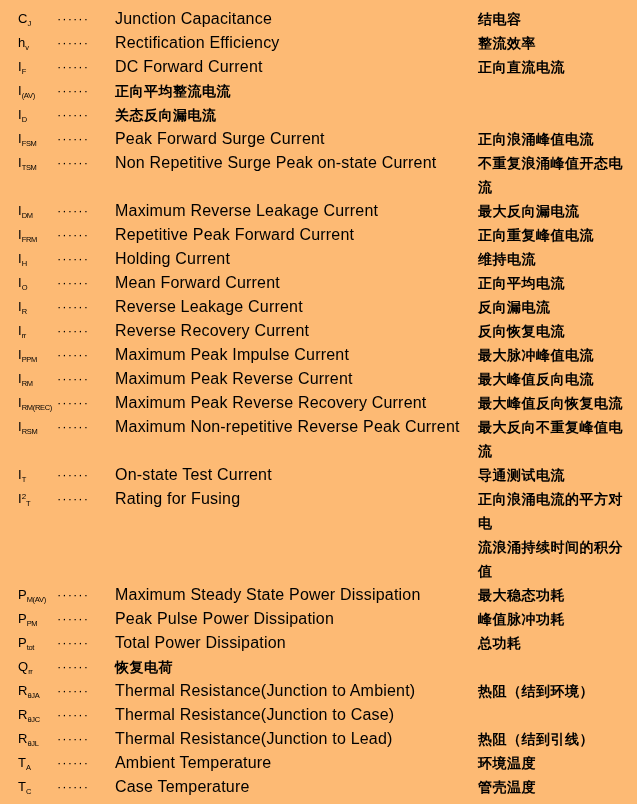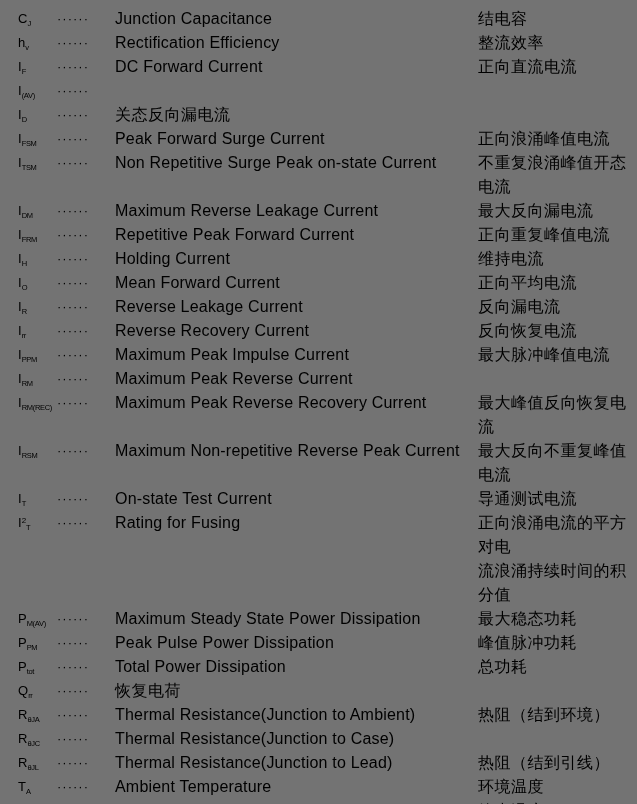--- a/index.html
+++ b/index.html
@@ -11,7 +11,7 @@
     position: relative;
     width: 637px;
     height: 804px;
-    background: #737373;
+    background: #fdba74;
     color: #000000;
     font-family: "Liberation Sans", sans-serif;
     box-sizing: border-box;

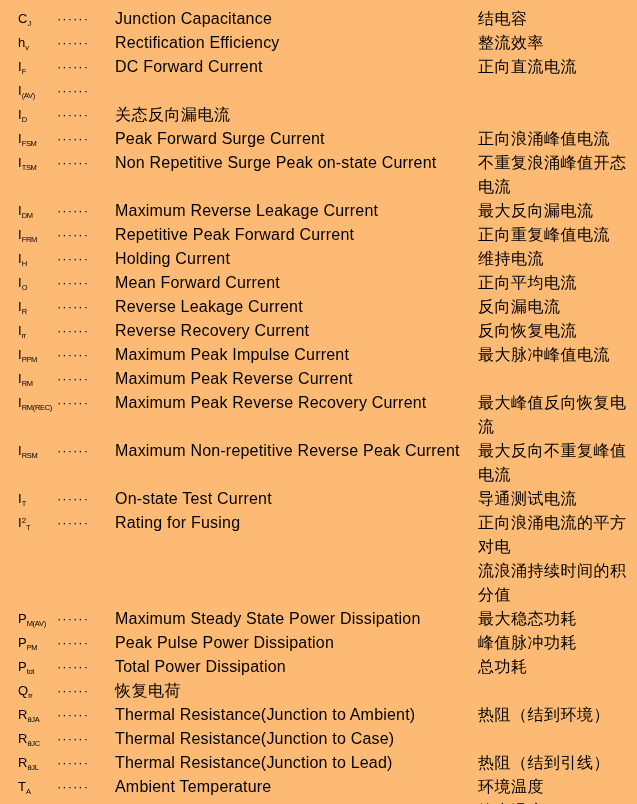--- a/index.html
+++ b/index.html
@@ -62,10 +62,11 @@
   .zh {
     flex: none;
     width: 159px;
-    font-size: 16px;
+    font-size: 14px;
     line-height: 24px;
     white-space: pre-line;
     letter-spacing: 0.5px;
+    font-weight: bold;
   }
 </style>
 </head>

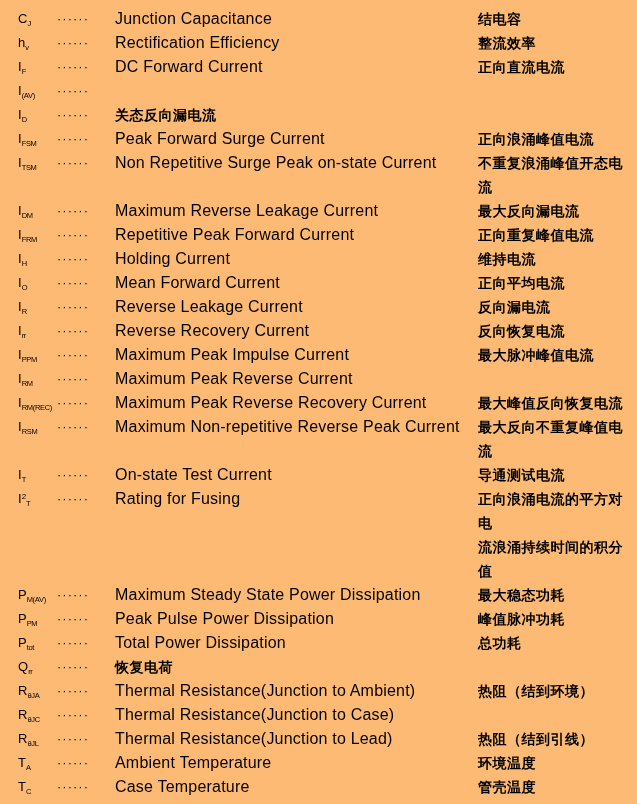--- a/index.html
+++ b/index.html
@@ -95,6 +95,7 @@
       <div class="row">
         <span class="sym">I<sub>(AV)</sub></span>
         <span class="dots">······</span>
+        <span class="zh">正向平均整流电流</span>
       </div>
       <div class="row">
         <span class="sym">I<sub>D</sub></span>

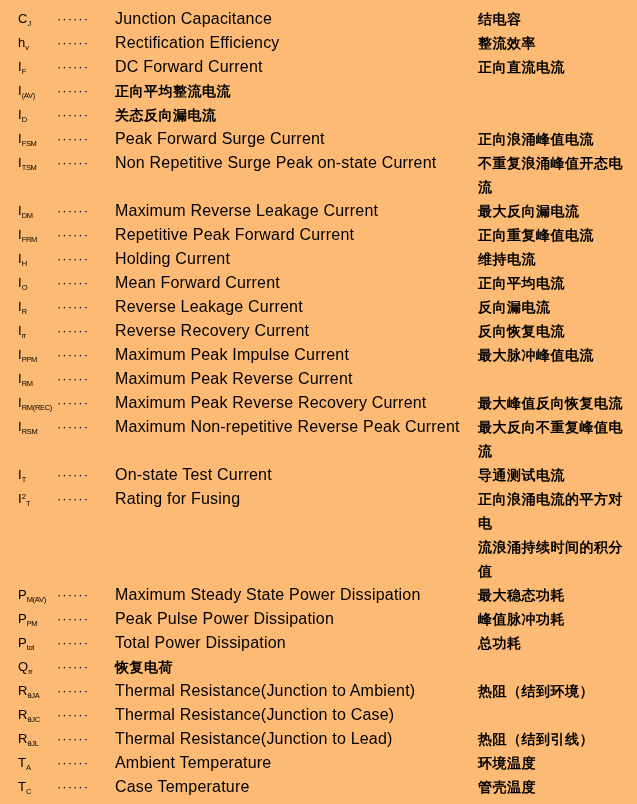--- a/index.html
+++ b/index.html
@@ -160,6 +160,7 @@
         <span class="sym">I<sub>RM</sub></span>
         <span class="dots">······</span>
         <span class="en">Maximum Peak Reverse Current</span>
+        <span class="zh">最大峰值反向电流</span>
       </div>
       <div class="row">
         <span class="sym">I<sub>RM(REC)</sub></span>

